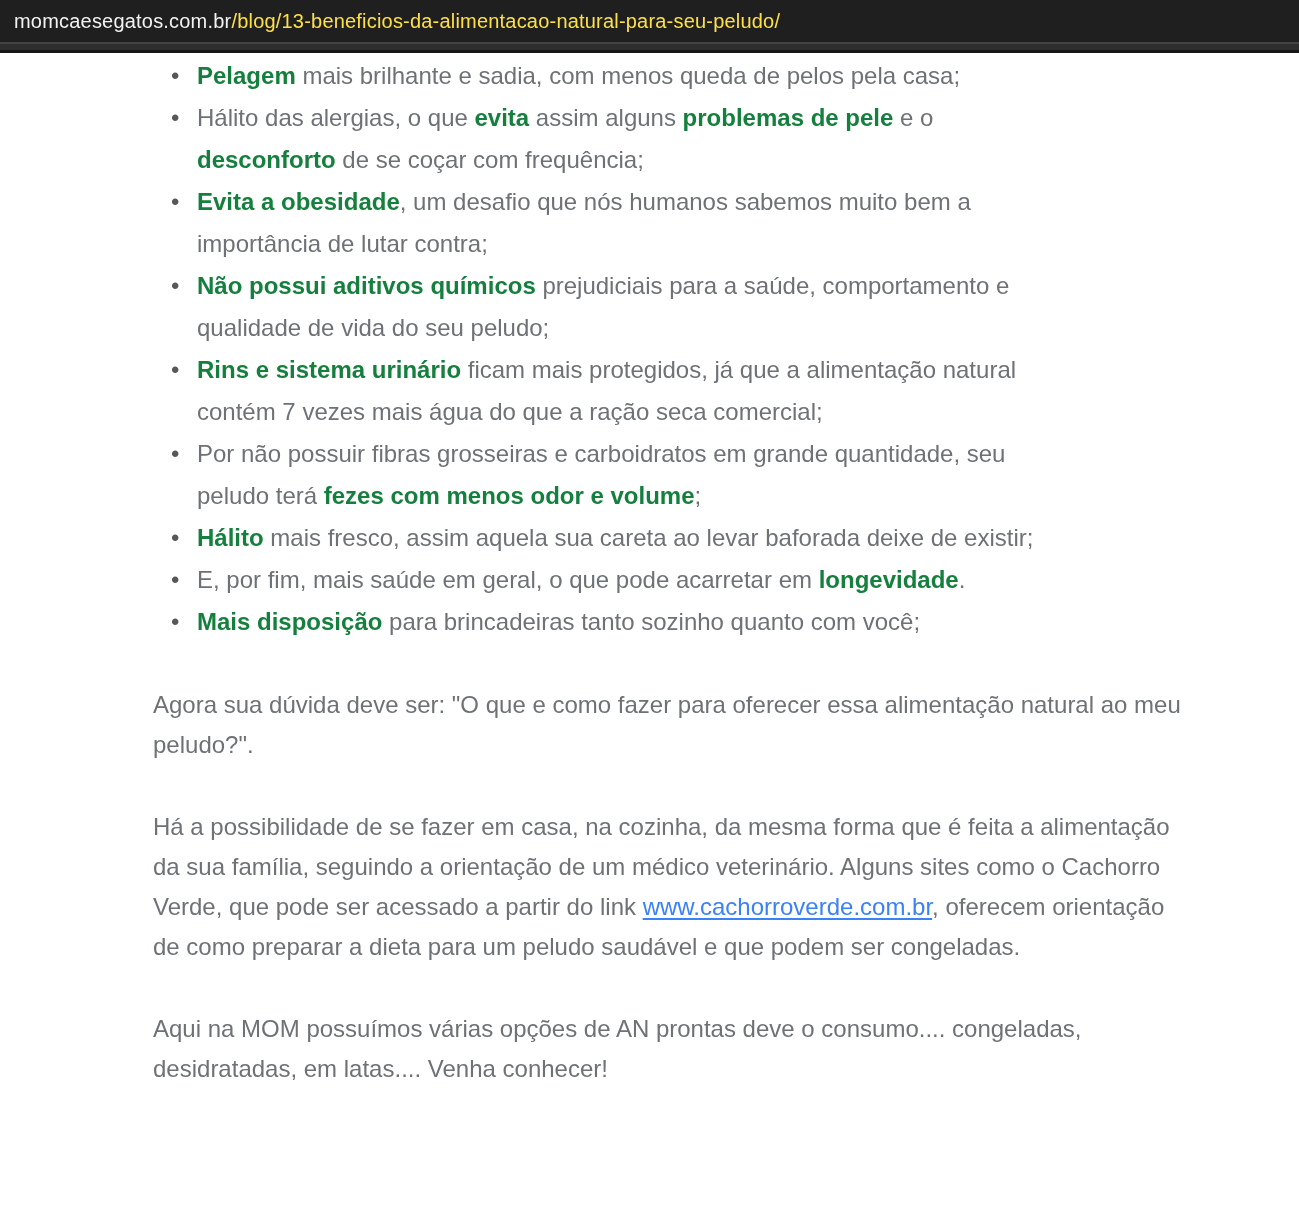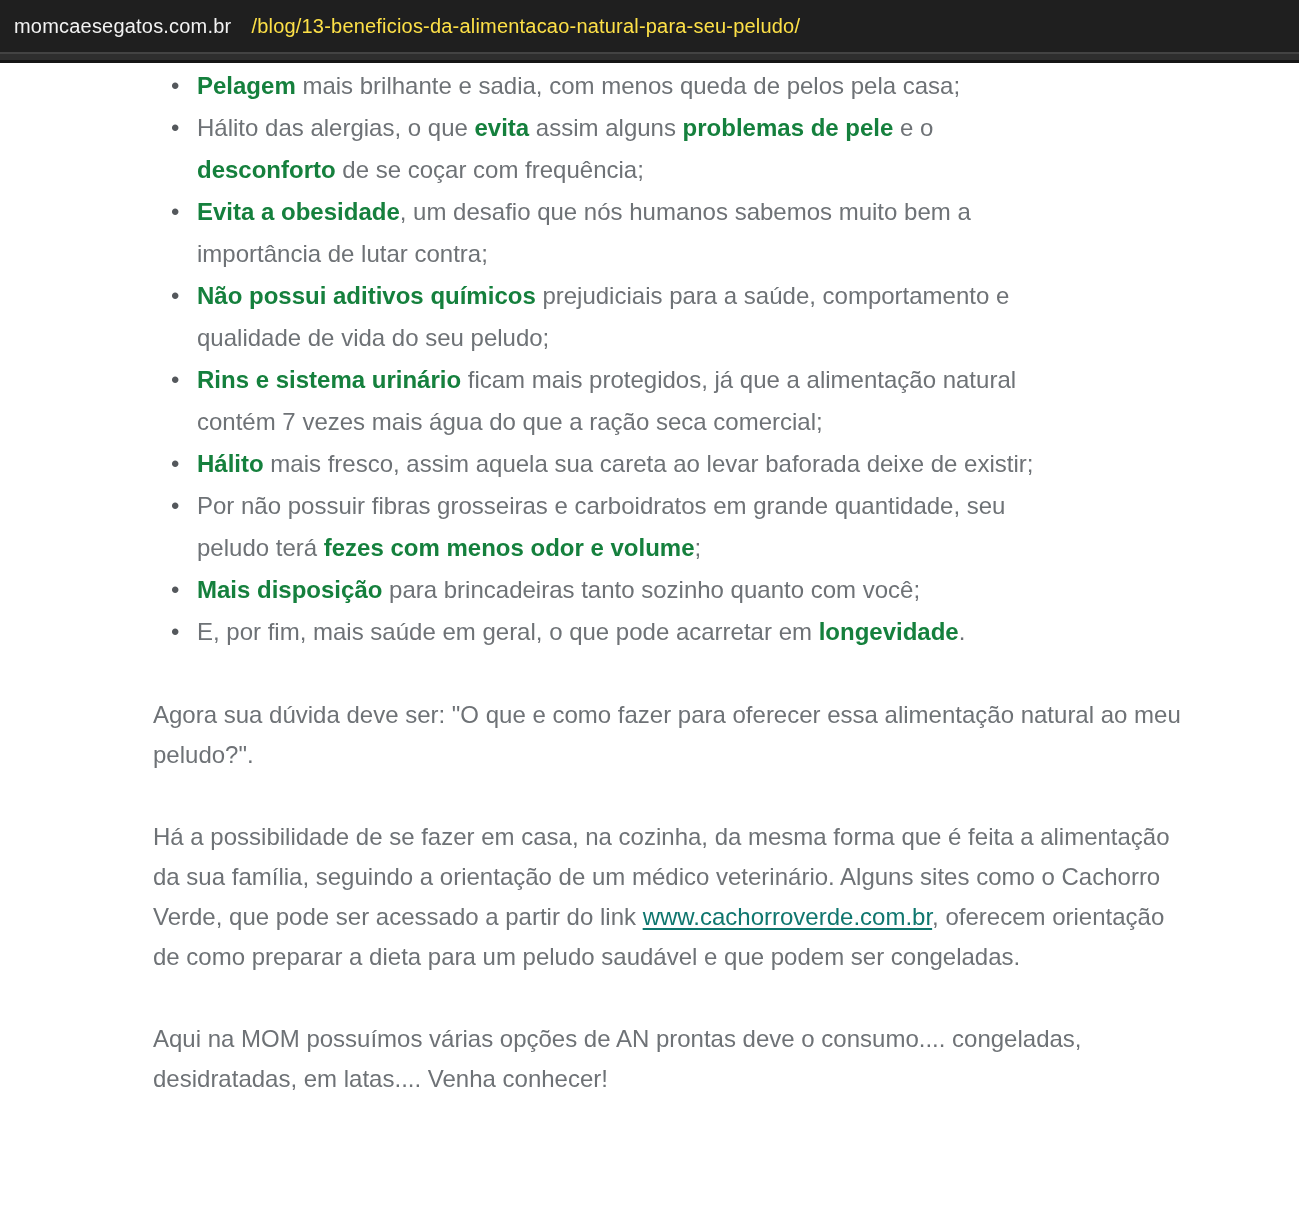--- a/index.html
+++ b/index.html
@@ -14,7 +14,7 @@
 
   
   .urlbar {
-    height: 52px;
+    height: 42px;
     background: #1f1f1f;
     display: flex;
     align-items: center;
@@ -23,7 +23,6 @@
     letter-spacing: 0.2px;
     white-space: nowrap;
     overflow: hidden;
-    gap: 20px;
   }
   .urlbar .domain { color: #f2f2f2; }
   .urlbar .path   { color: #8f8f8f; }

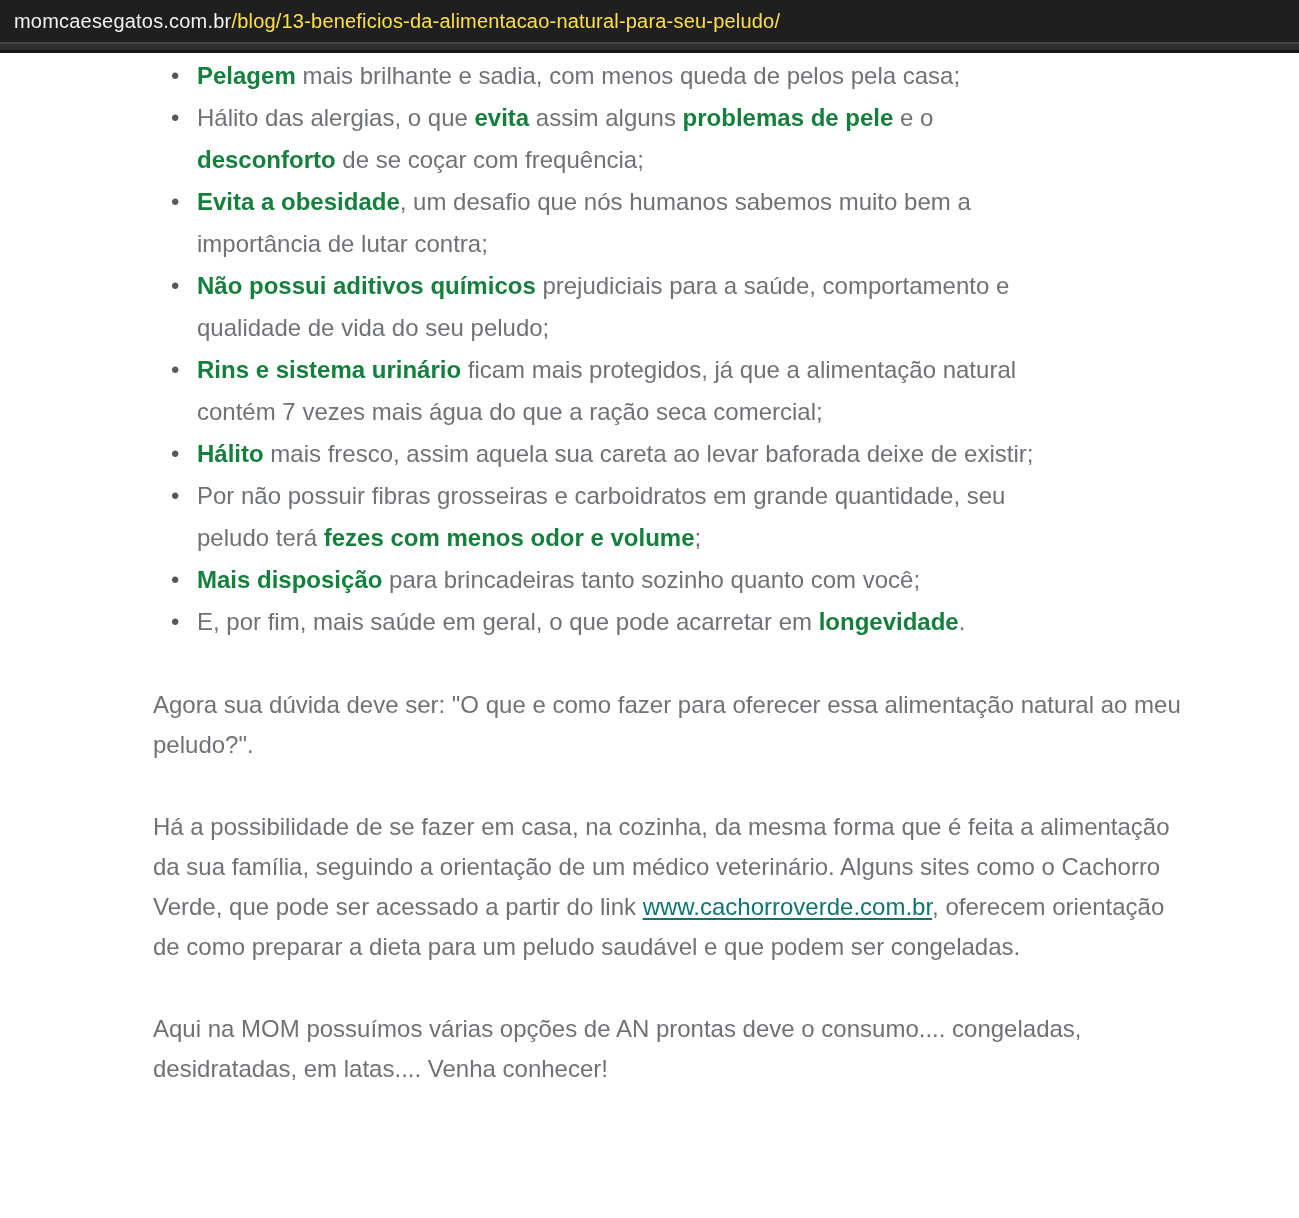--- a/index.html
+++ b/index.html
@@ -94,8 +94,8 @@
       <li><span class="b">Evita a obesidade</span><span>, um desafio que nós humanos sabemos muito bem a importância de lutar contra;</span></li>
       <li><span class="b">Não possui aditivos químicos</span><span> prejudiciais para a saúde, comportamento e qualidade de vida do seu peludo;</span></li>
       <li><span class="b">Rins e sistema urinário</span><span> ficam mais protegidos, já que a alimentação natural contém 7 vezes mais água do que a ração seca comercial;</span></li>
+      <li><span>Por não possuir fibras grosseiras e carboidratos em grande quantidade, seu peludo terá </span><span class="b">fezes com menos odor e volume</span><span>;</span></li>
       <li><span class="b">Hálito</span><span> mais fresco, assim aquela sua careta ao levar baforada deixe de existir;</span></li>
-      <li><span>Por não possuir fibras grosseiras e carboidratos em grande quantidade, seu peludo terá </span><span class="b">fezes com menos odor e volume</span><span>;</span></li>
       <li><span class="b">Mais disposição</span><span> para brincadeiras tanto sozinho quanto com você;</span></li>
       <li><span>E, por fim, mais saúde em geral, o que pode acarretar em </span><span class="b">longevidade</span><span>.</span></li>
     </ul>

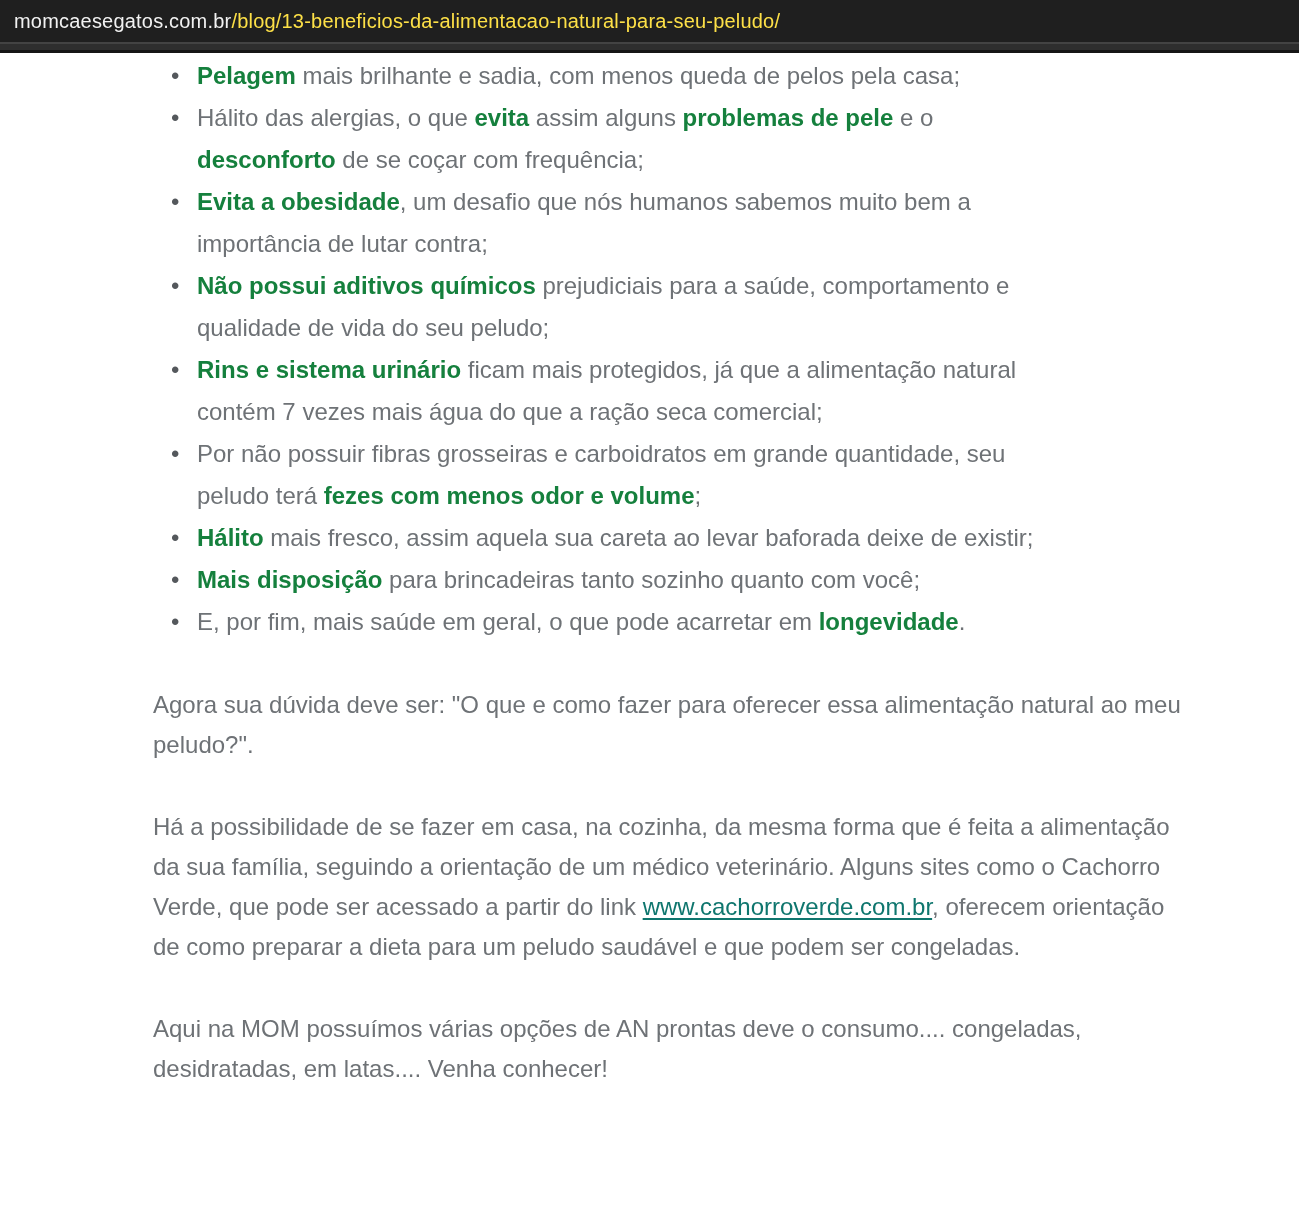--- a/index.html
+++ b/index.html
@@ -96,8 +96,8 @@
       <li><span class="b">Rins e sistema urinário</span><span> ficam mais protegidos, já que a alimentação natural contém 7 vezes mais água do que a ração seca comercial;</span></li>
       <li><span>Por não possuir fibras grosseiras e carboidratos em grande quantidade, seu peludo terá </span><span class="b">fezes com menos odor e volume</span><span>;</span></li>
       <li><span class="b">Hálito</span><span> mais fresco, assim aquela sua careta ao levar baforada deixe de existir;</span></li>
+      <li><span>E, por fim, mais saúde em geral, o que pode acarretar em </span><span class="b">longevidade</span><span>.</span></li>
       <li><span class="b">Mais disposição</span><span> para brincadeiras tanto sozinho quanto com você;</span></li>
-      <li><span>E, por fim, mais saúde em geral, o que pode acarretar em </span><span class="b">longevidade</span><span>.</span></li>
     </ul>
   <div id="paragraphs">
       <p class="para"><span>Agora sua dúvida deve ser: "O que e como fazer para oferecer essa alimentação natural ao meu peludo?".</span></p>

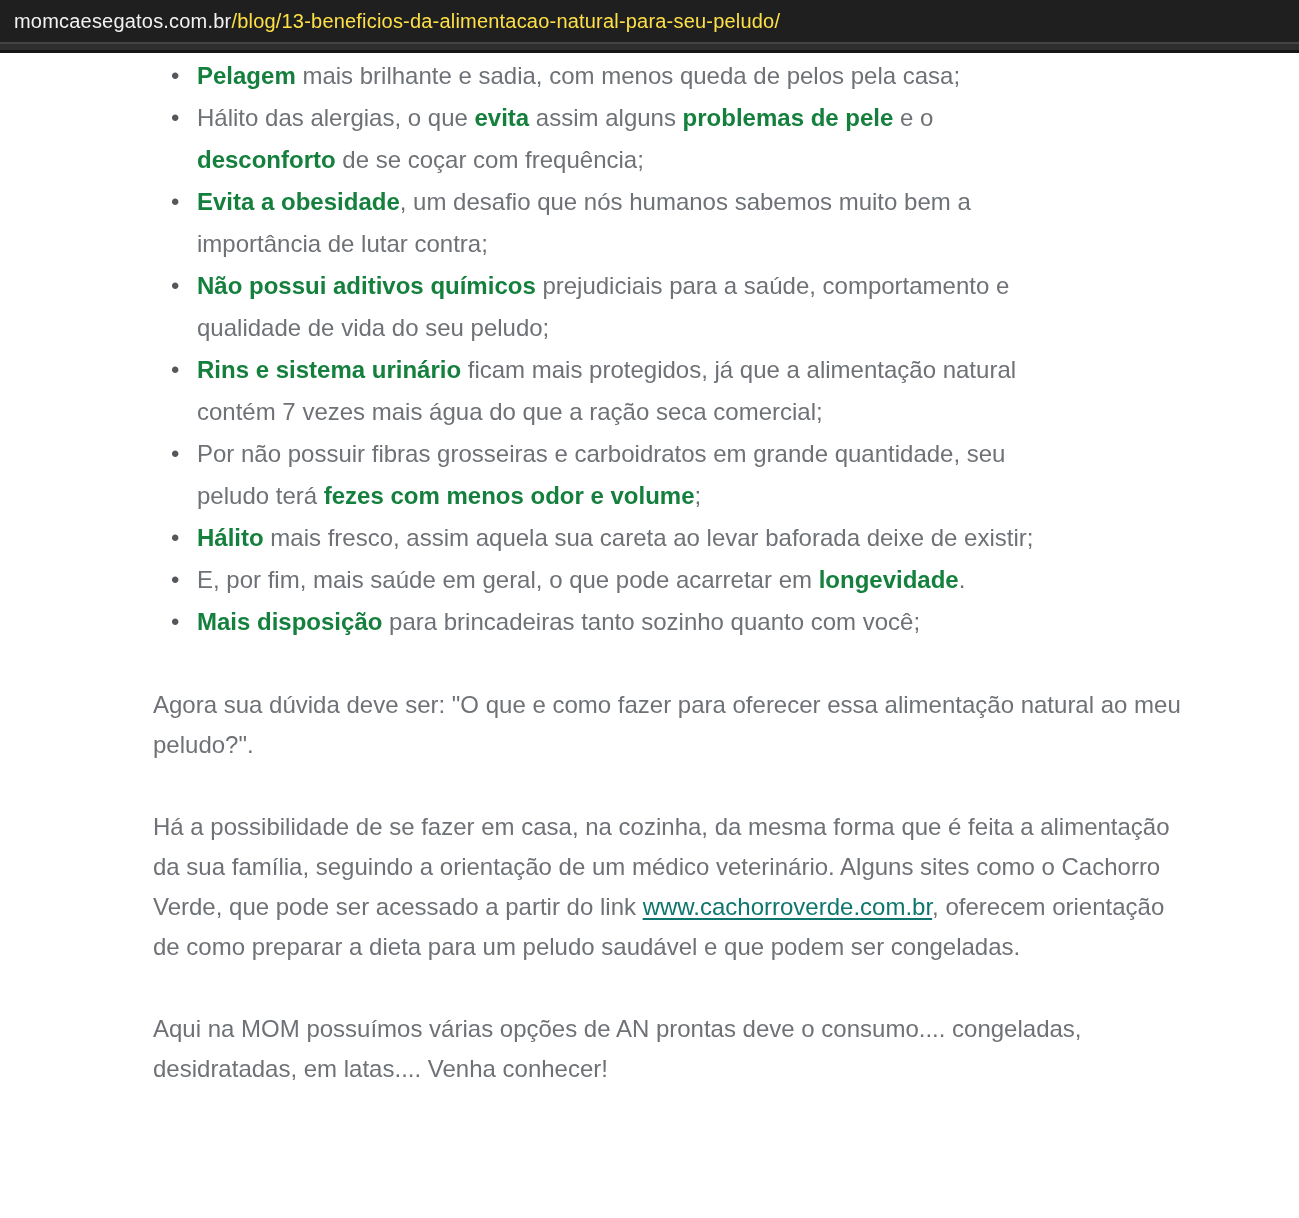--- a/index.html
+++ b/index.html
@@ -72,7 +72,7 @@
     color: #6e7276;
   }
   a.inline-link {
-    color: #0f766e;
+    color: #3b82f6;
     text-decoration: underline;
     text-underline-offset: 3px;
   }

